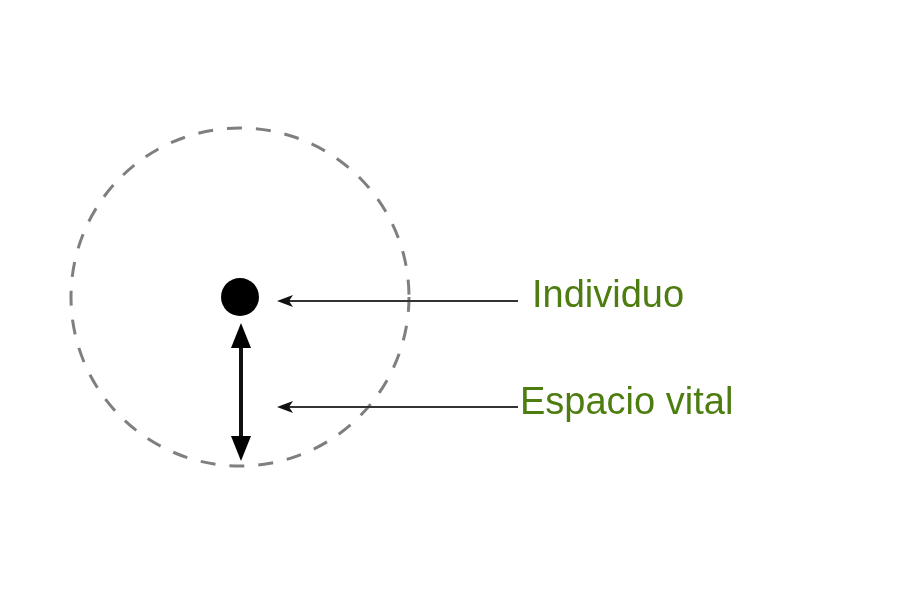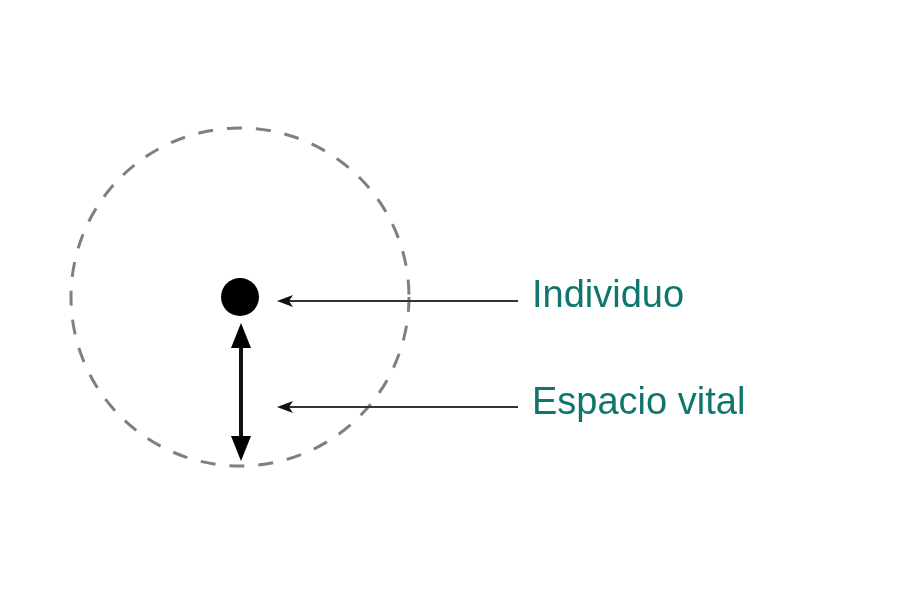--- a/index.html
+++ b/index.html
@@ -23,7 +23,7 @@
       position: absolute;
       font-family: "Liberation Sans", sans-serif;
       font-size: 38px;
-      color: #0f766e;
+      color: #4d7c0f;
       line-height: 1;
       white-space: nowrap;
     }

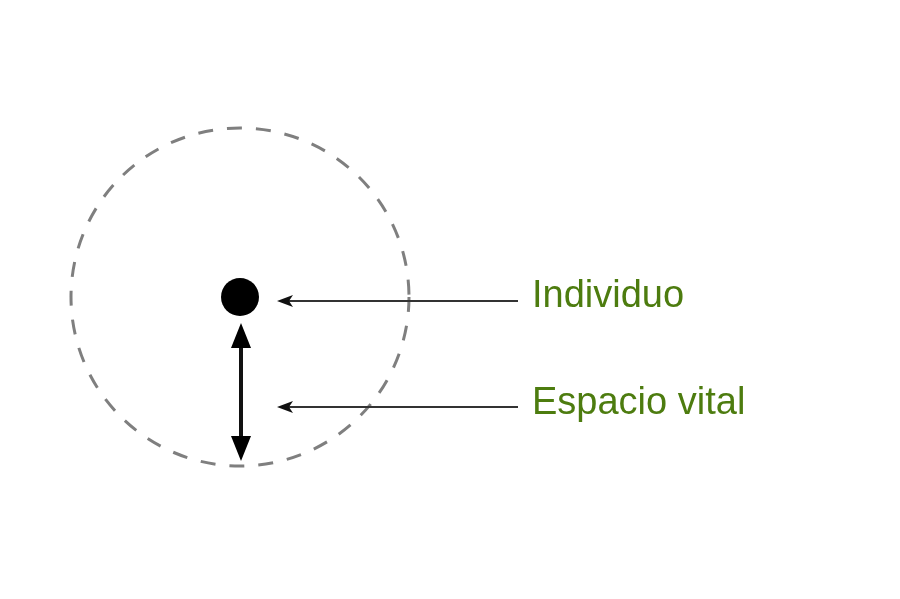--- a/index.html
+++ b/index.html
@@ -28,7 +28,7 @@
       white-space: nowrap;
     }
     #label-individuo { left: 532px; top: 275px; }
-    #label-espacio   { left: 532px; top: 382px; text-align: center; }
+    #label-espacio   { left: 520px; top: 382px; text-align: center; }
   </style>
 </head>
 <body>

